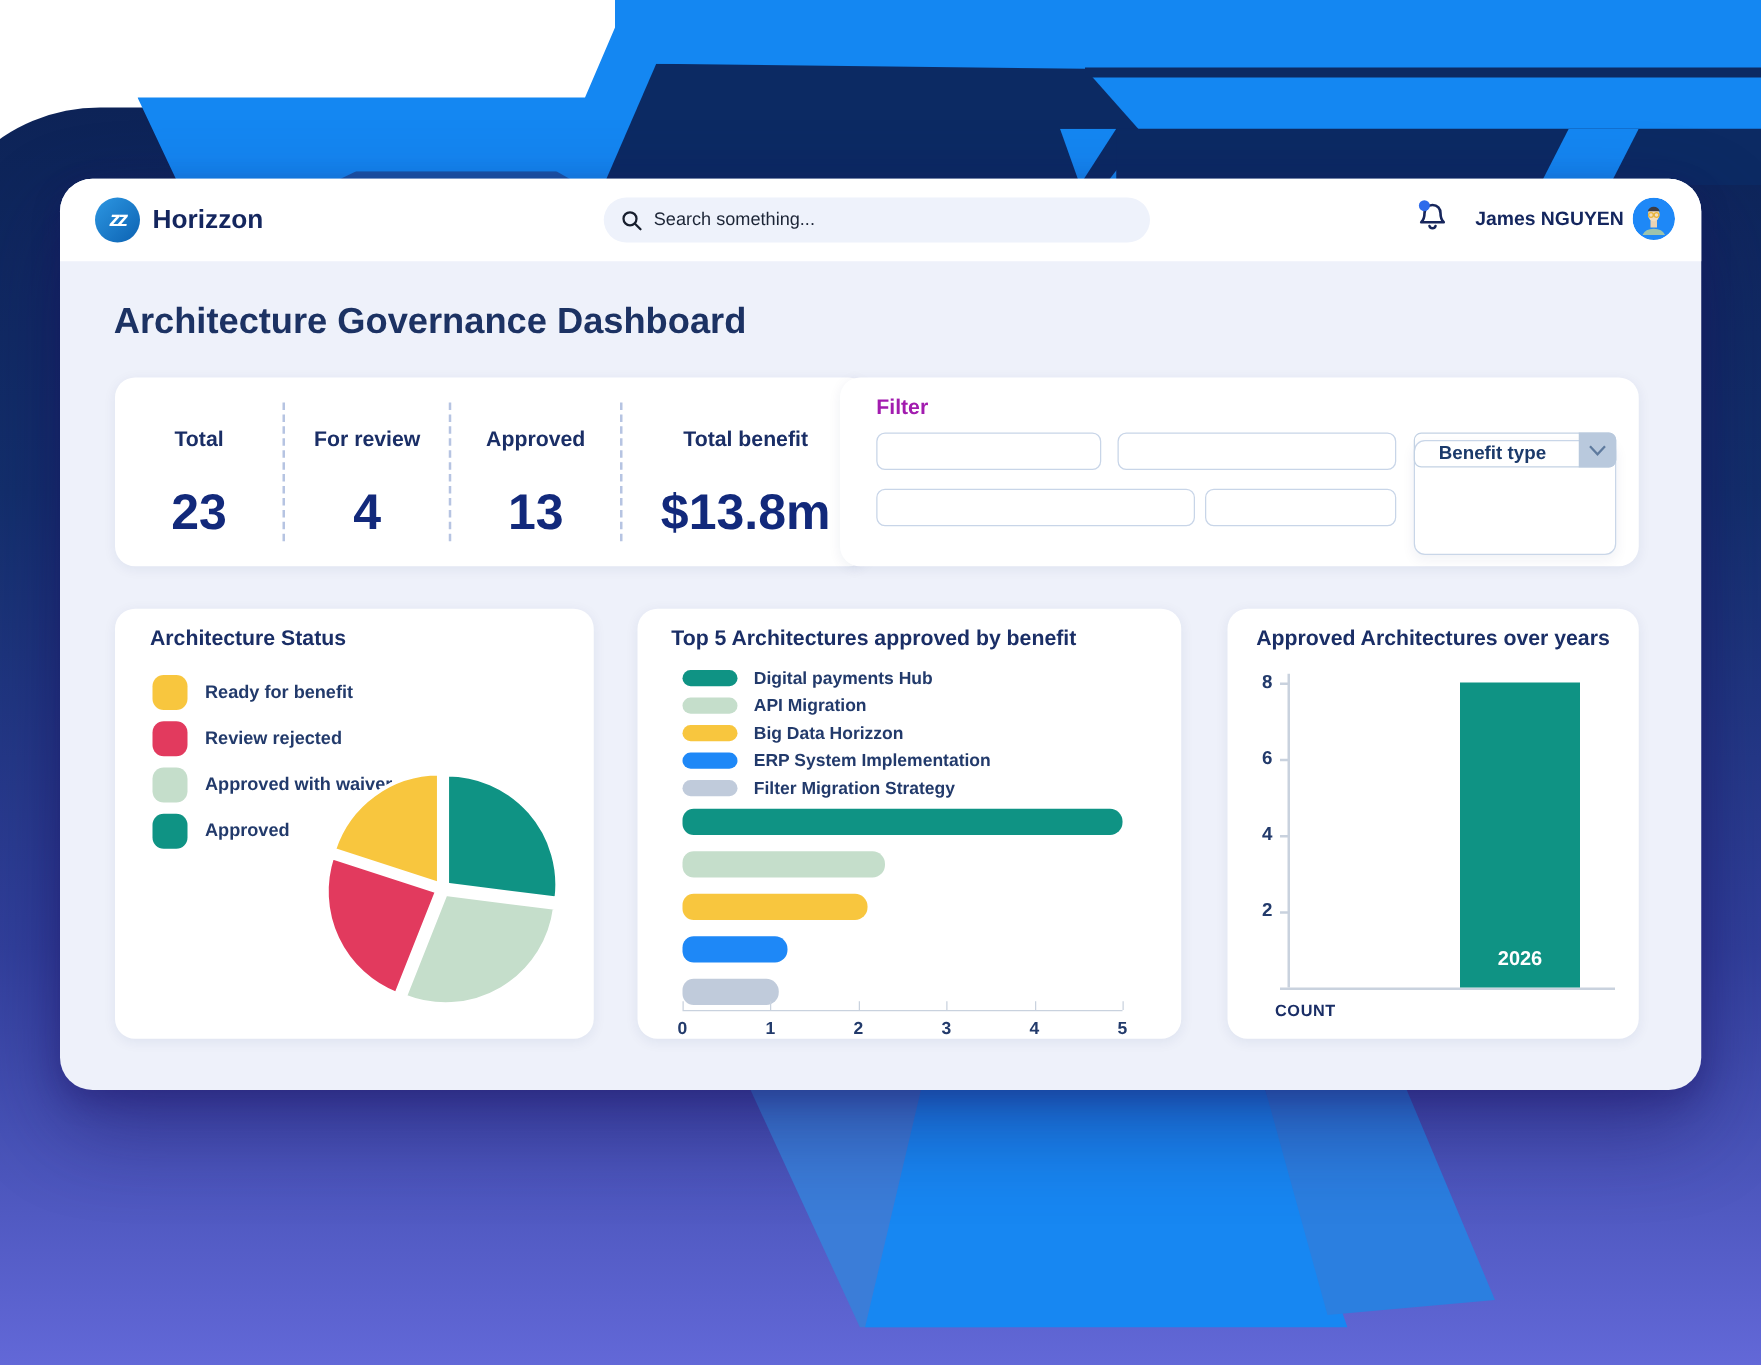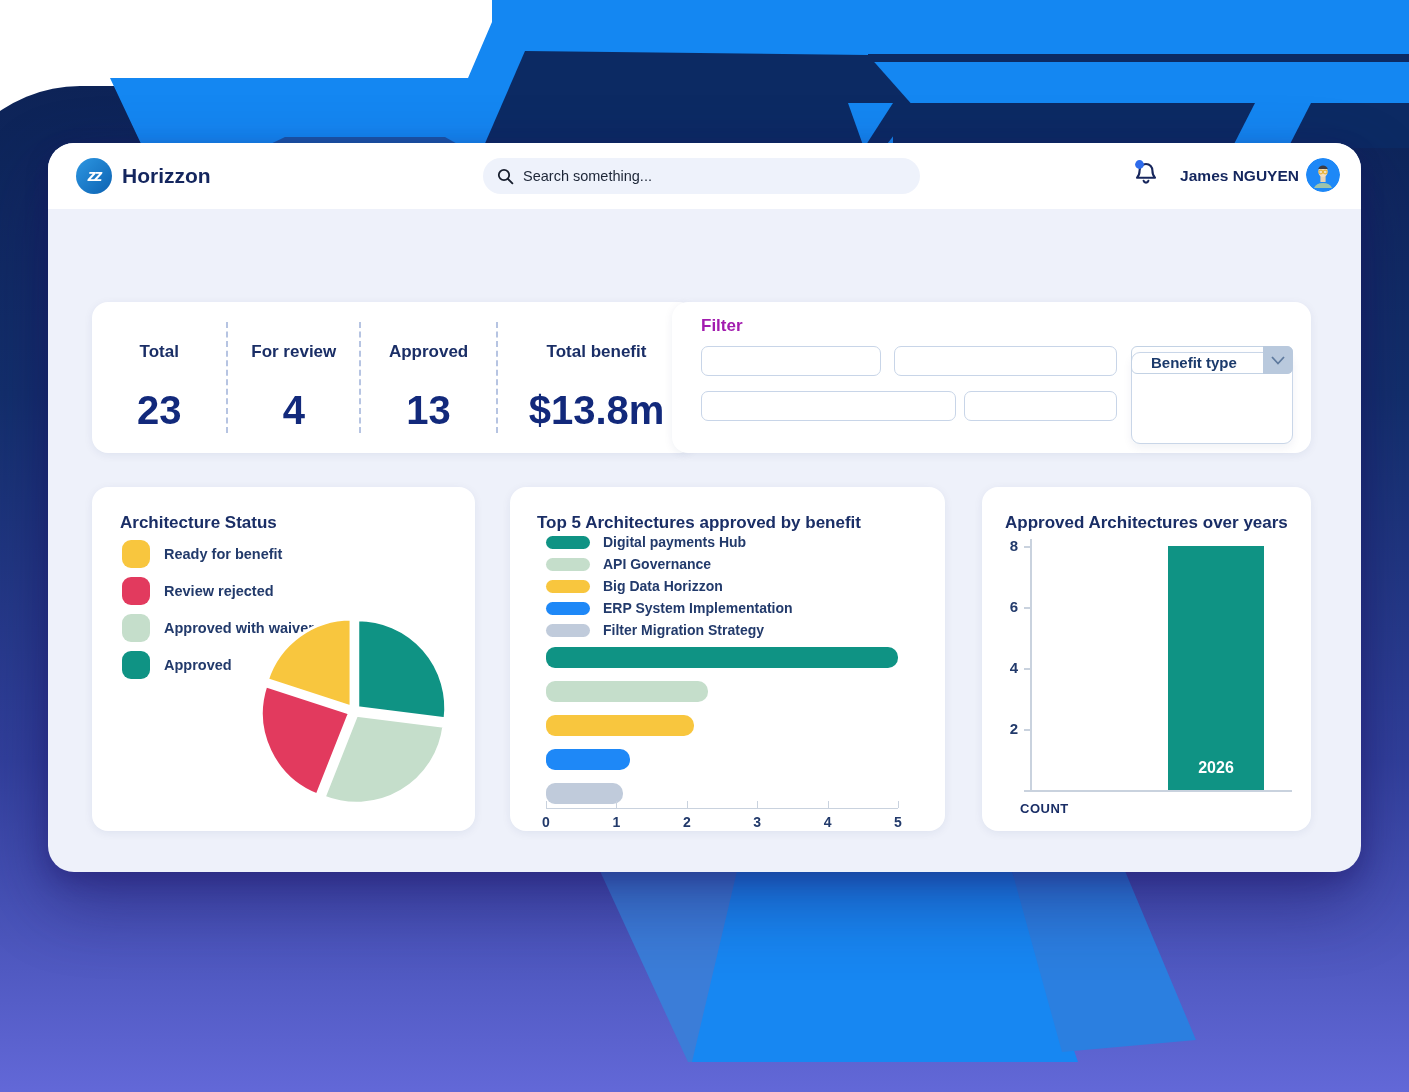--- a/index.html
+++ b/index.html
@@ -145,6 +145,7 @@
     </div>
   </div>
 
+  <div class="abs" id="page-title">Architecture Governance Dashboard</div>
 
   <div class="abs panel" id="stats-card">
       <div class="stat-col" style="width: 22.3%;">

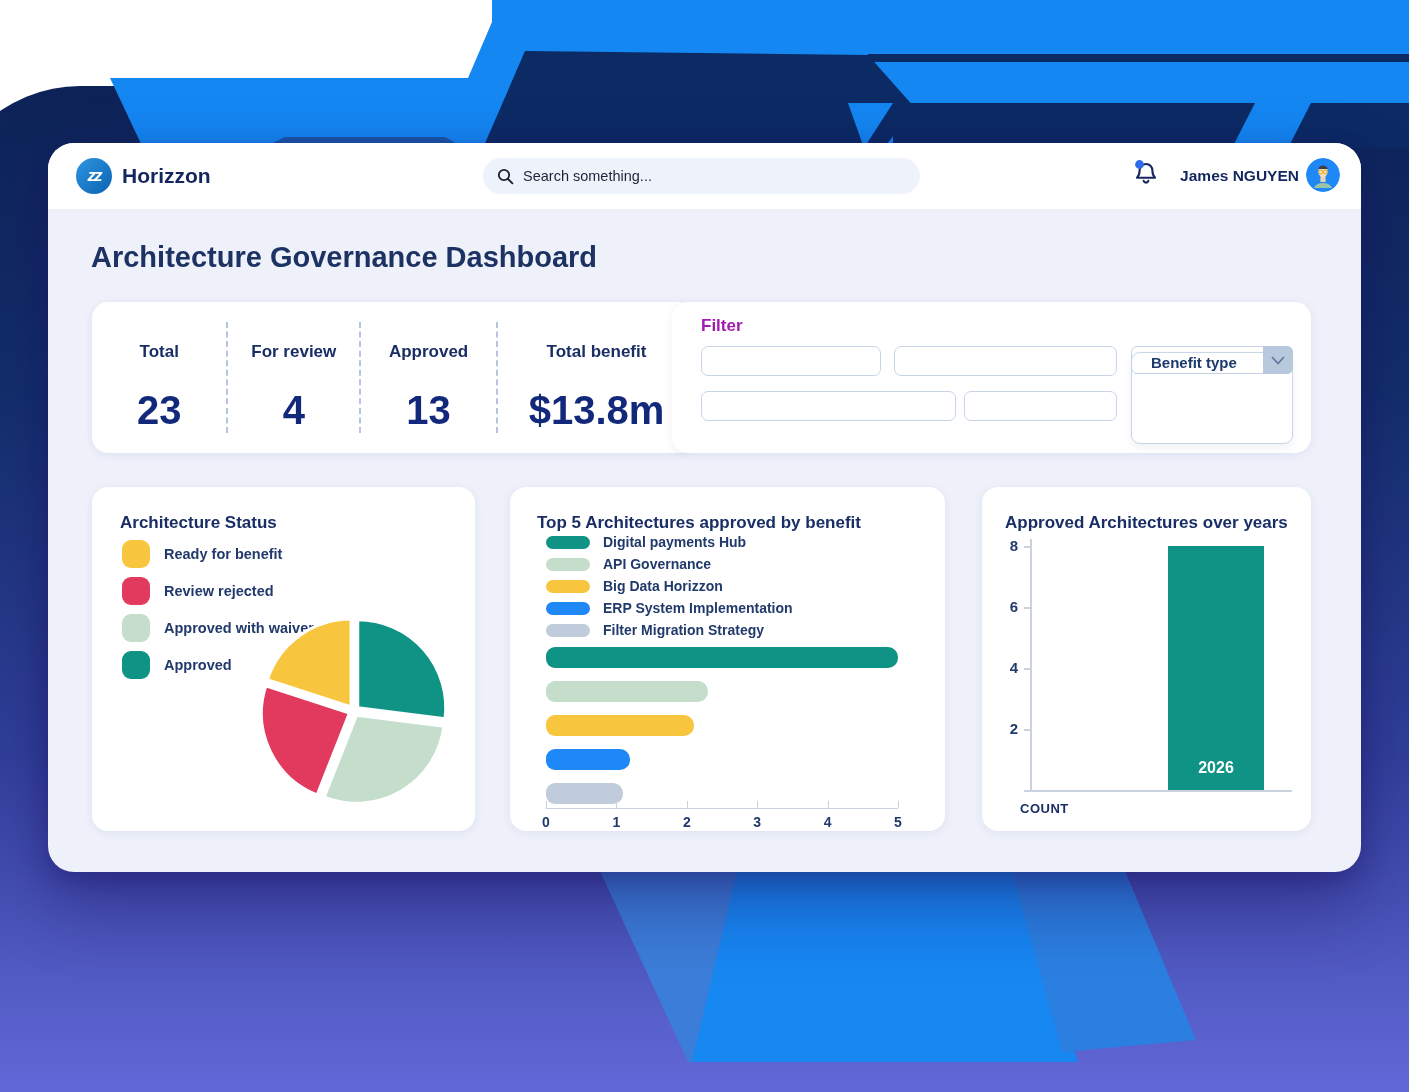--- a/index.html
+++ b/index.html
@@ -65,7 +65,7 @@
   .dd-opt .dot { position:absolute; left:24px; top:8px; width:5px; height:5px; border-radius:50%; background:#A9BDD4; }
   .dd-opt .txt { position:absolute; left:59px; top:2px; font-size:13px; font-weight:700; color:#142B5E; }
 
-  .chart-title { left:28px; top:14px; font-size:17px; font-weight:700; color:#1A2E66; position:absolute;margin-top:12px; }
+  .chart-title { left:28px; top:14px; font-size:17px; font-weight:700; color:#1A2E66; position:absolute; }
   #pie-card  { left:44px;  top:344px; width:383px; height:344px; }
   #pie-legend { left:30px; top:48px; }
   .pleg-row { display:flex; align-items:center; height:37px; gap:14px; }

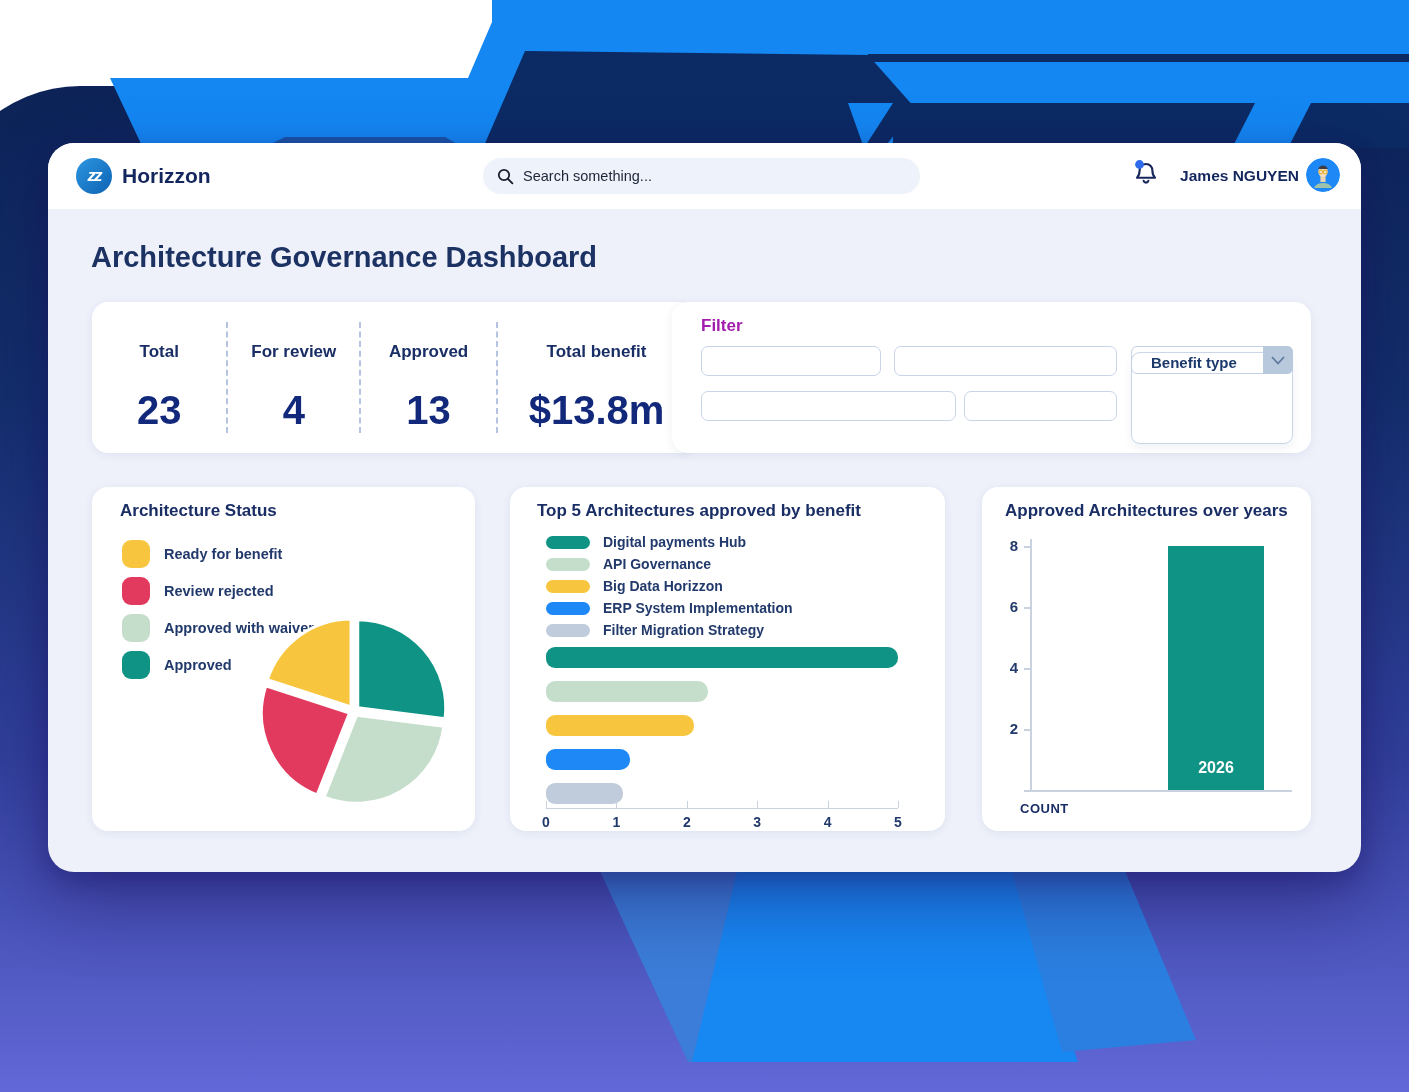--- a/index.html
+++ b/index.html
@@ -233,7 +233,7 @@
         </div>
         <div class="hleg-row">
           <span class="hleg-swatch" style="background: rgb(197, 222, 203);"></span>
-          <span class="hleg-label">API Governance</span>
+          <span class="hleg-label">API Migration</span>
         </div>
         <div class="hleg-row">
           <span class="hleg-swatch" style="background: rgb(248, 198, 62);"></span>

